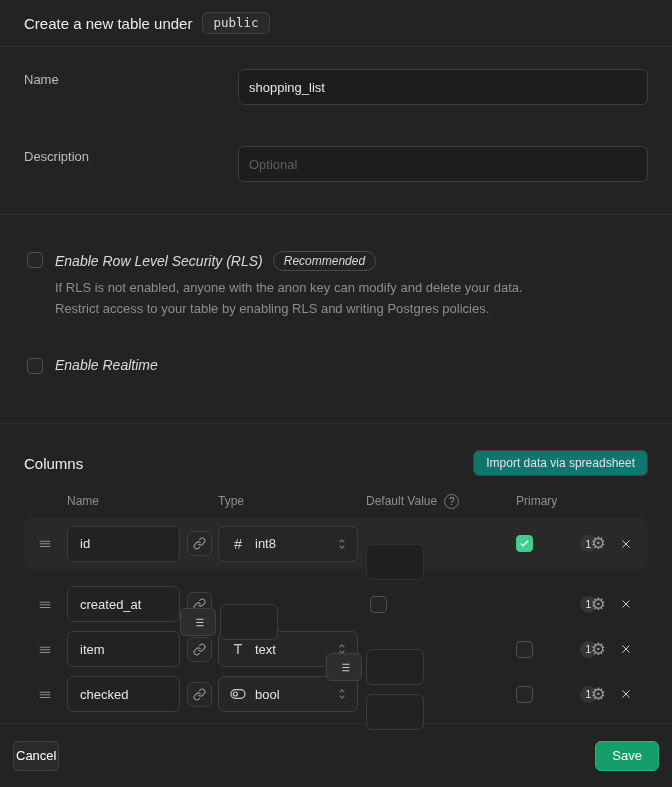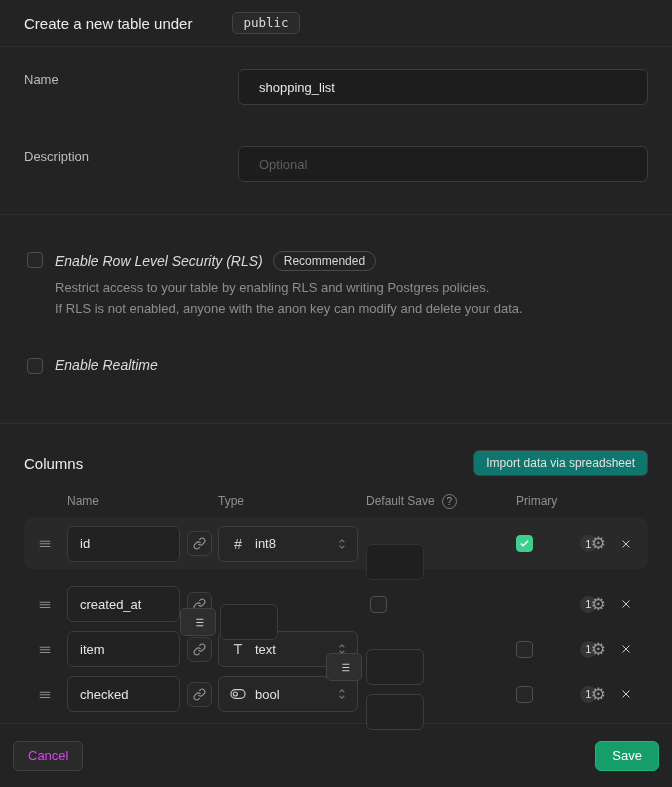--- a/index.html
+++ b/index.html
@@ -15,7 +15,7 @@
   
   .hdr {
     height:47px; flex:0 0 47px; display:flex; align-items:center;
-    padding:0 24px; border-bottom:1px solid #2f2f2f;gap:30px;
+    padding:0 24px; border-bottom:1px solid #2f2f2f;
   }
   .hdr-title { font-size:15px; color:#ececec; }
   .schema-chip {

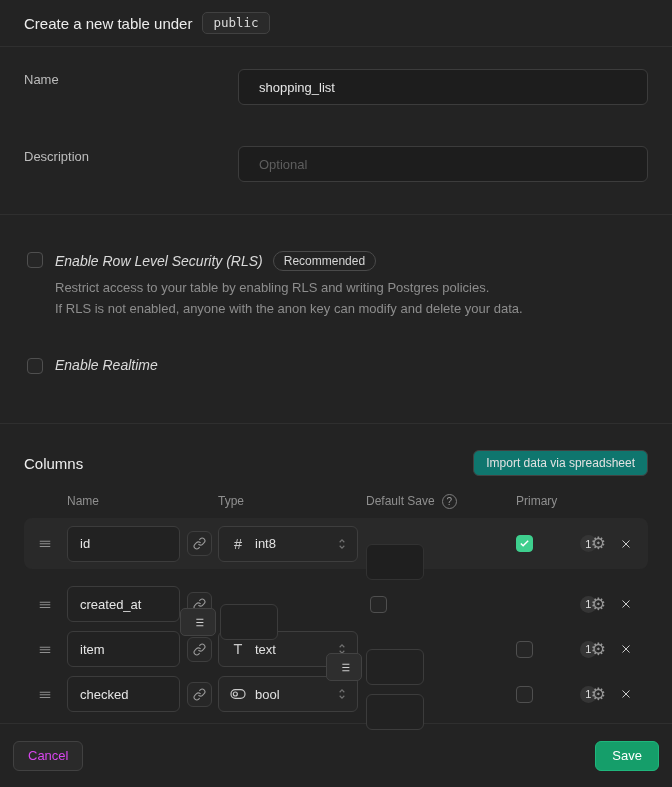--- a/index.html
+++ b/index.html
@@ -31,7 +31,7 @@
   .field-label { width:214px; flex:0 0 214px; font-size:13px; color:#bcbcbc; padding-top:3px; }
   .text-input {
     width:410px; height:36px; background:#1d1d1d; border:1px solid #3c3c3c;
-    border-radius:6px; color:#e6e6e6; font-size:13px; padding:0 20px;
+    border-radius:6px; color:#e6e6e6; font-size:13px; padding:0 10px;
     font-family:"Liberation Sans", sans-serif; outline:none;
   }
   .text-input::placeholder { color:#5e5e5e; }

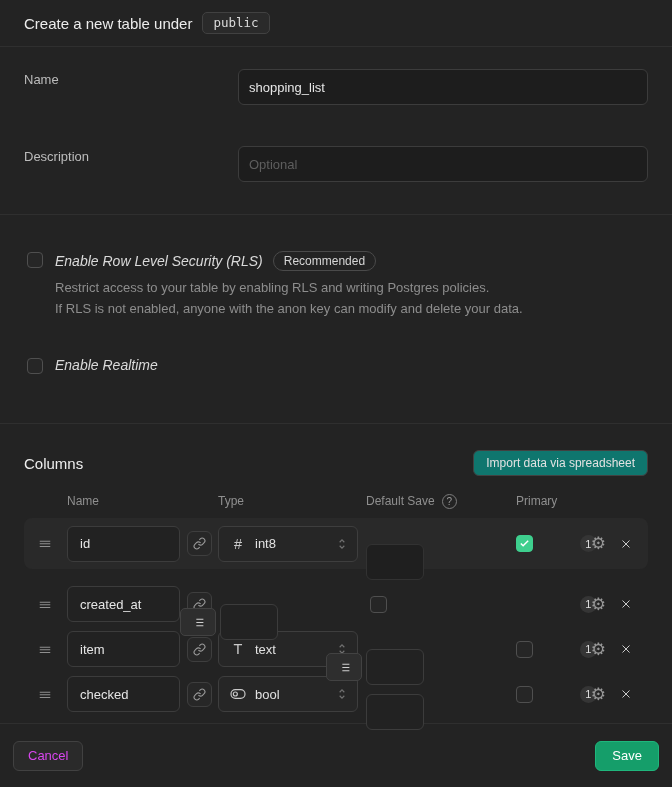--- a/index.html
+++ b/index.html
@@ -49,7 +49,7 @@
   .toggle-title { font-size:14px; color:#dadada;font-style:italic; }
   .pill {
     font-size:12px; color:#d6d6d6; border:1px solid #4a4a4a;
-    border-radius:999px; padding:3px 10px; line-height:1;
+    border-radius:999px; padding:3px 10px; line-height:1;font-style:italic;
   }
   .toggle-desc { margin-top:6px; font-size:13px; color:#8d8d8d; line-height:21px; }
 

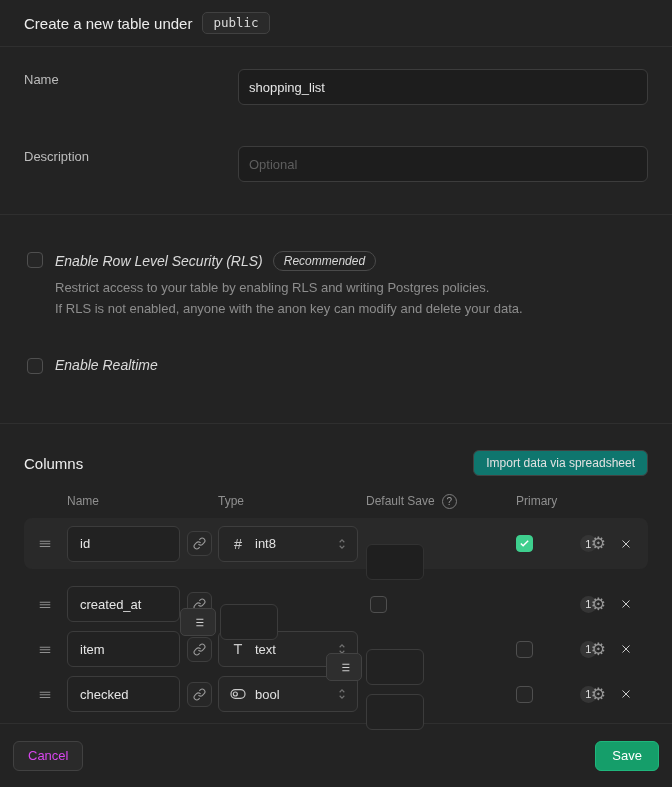--- a/index.html
+++ b/index.html
@@ -180,8 +180,8 @@
           <span class="pill">Recommended</span>
         </div>
         <div class="toggle-desc">
+          <div>If RLS is not enabled, anyone with the anon key can modify and delete your data.</div>
           <div>Restrict access to your table by enabling RLS and writing Postgres policies.</div>
-          <div>If RLS is not enabled, anyone with the anon key can modify and delete your data.</div>
         </div>
       </div>
     </div>

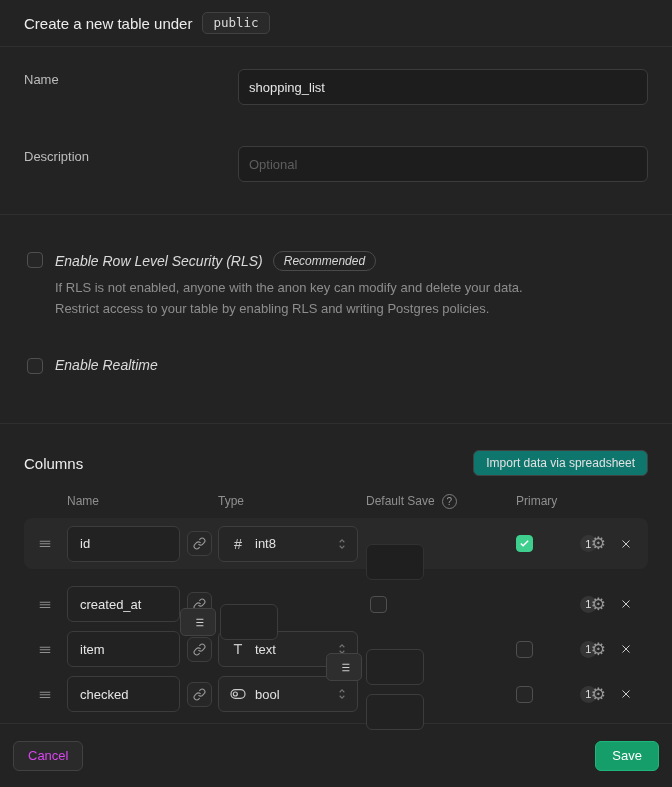--- a/index.html
+++ b/index.html
@@ -207,7 +207,7 @@
       <span class="g-link"></span>
       <span class="g-type hlabel">Type</span>
       <span class="g-default hlabel hdr-default">
-        <span>Default Save</span>
+        <span>Default Value</span>
         <span class="help-circle">?</span>
       </span>
       <span class="hlabel hdr-primary">Primary</span>

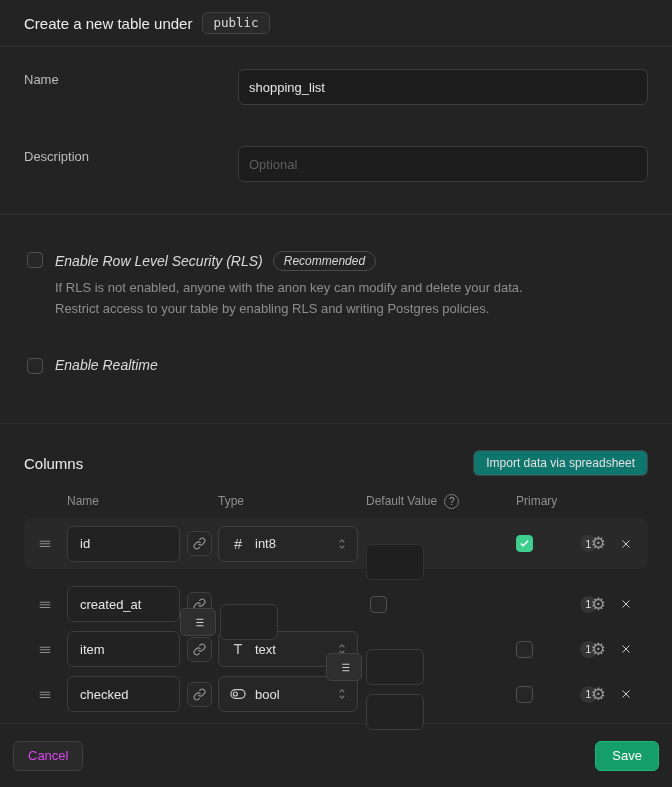--- a/index.html
+++ b/index.html
@@ -139,7 +139,7 @@
     padding:0 13px;
   }
   .btn-cancel {
-    height:30px; padding:0 14px; font-size:13px; color:#d946ef;
+    height:30px; padding:0 2px; font-size:13px; color:#ffffff;
     background:#2a2a2a; border:1px solid #414141; border-radius:6px;
     font-family:"Liberation Sans", sans-serif; cursor:pointer;
   }

